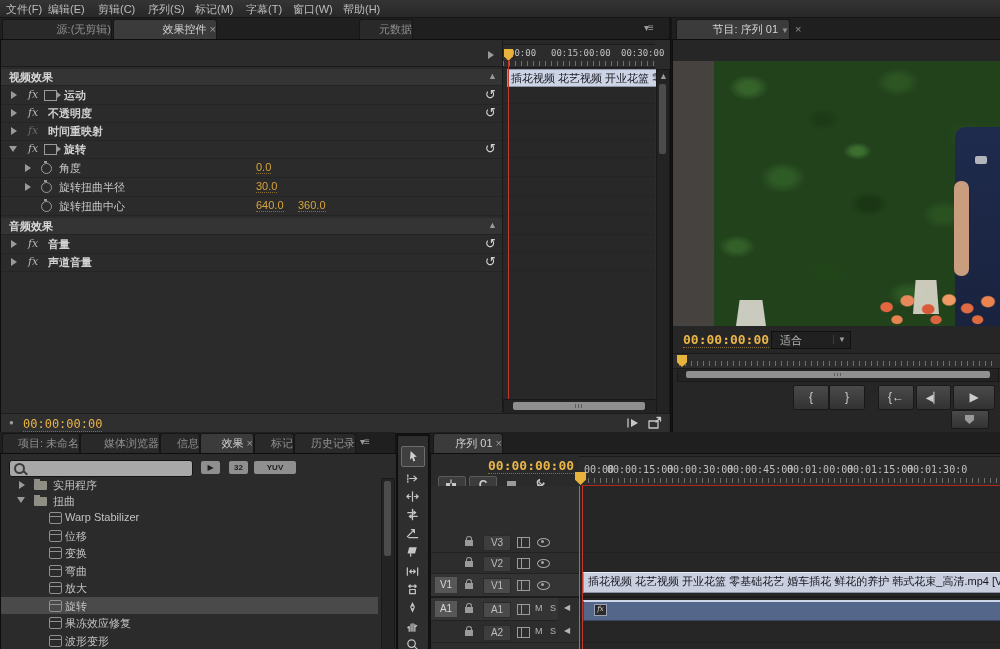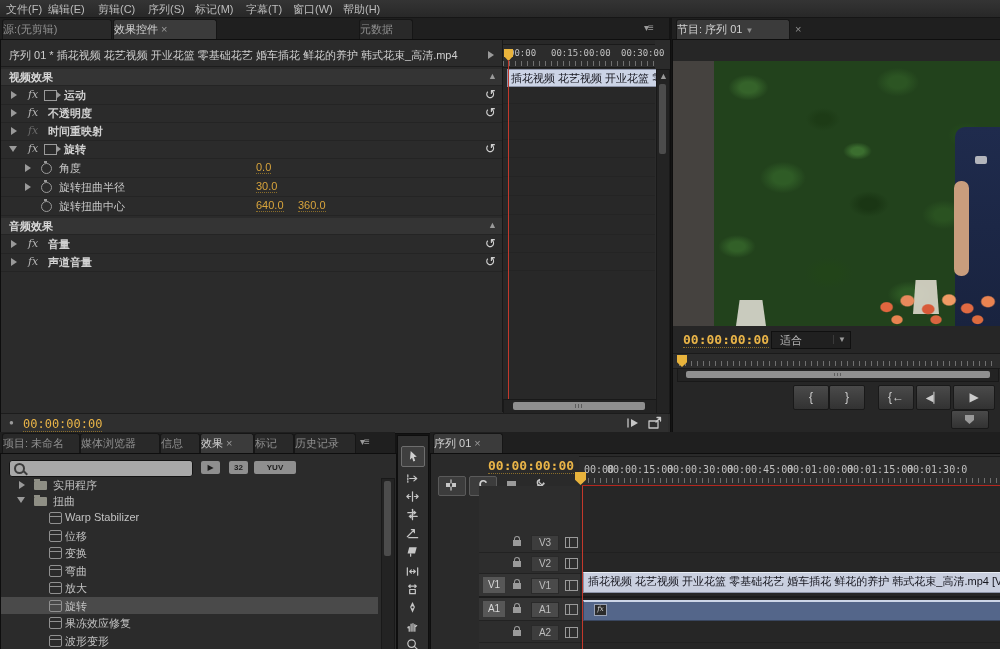--- a/index.html
+++ b/index.html
@@ -17,7 +17,7 @@
   
   .tabrow{height:21px;background:#1f1f1f;border-bottom:1px solid #101010;font-size:11px;}
   .tab{position:absolute;top:1px;height:19px;line-height:19px;background:#292929;color:#8f8f8f;
-       text-align:left;border:1px solid #161616;border-bottom:none;border-radius:3px 3px 0 0;
+       text-align:right;border:1px solid #161616;border-bottom:none;border-radius:3px 3px 0 0;
        white-space:nowrap;overflow:hidden;}
   .tab.active{background:#3b3b3b;color:#d2d2d2;}
   .panelmenu{color:#9a9a9a;font-size:10px;letter-spacing:-1px;}

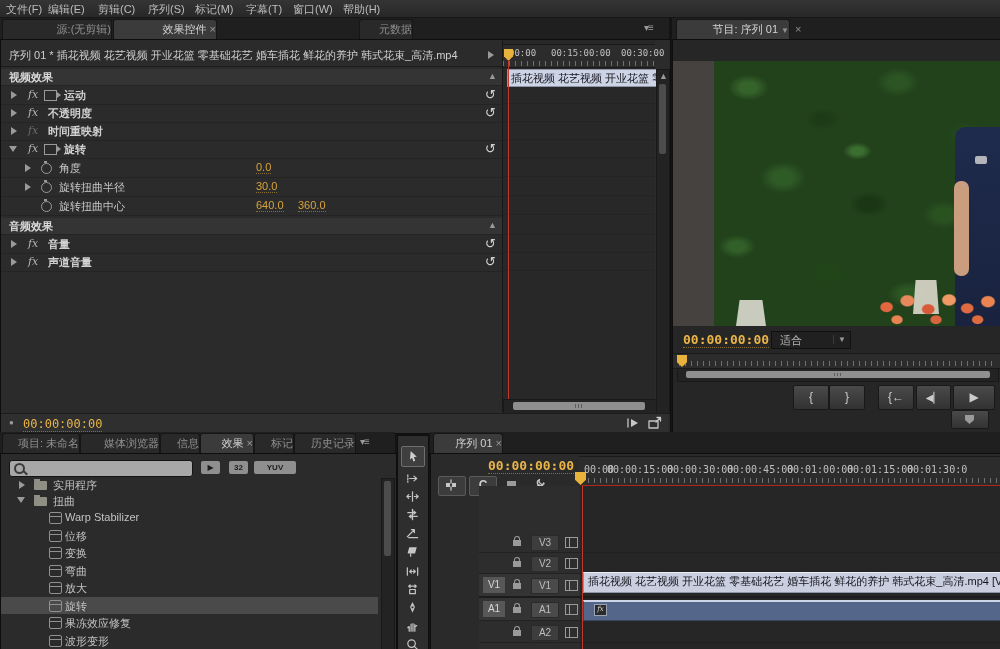--- a/index.html
+++ b/index.html
@@ -133,7 +133,6 @@
 <div class="abs panel" style="left:0;top:39px;width:669px;height:393px;background:#2b2b2b;">
 
   <div class="abs" style="left:0;top:4px;width:501px;height:22px;border-bottom:1px solid #1c1c1c;">
-    <span class="abs lbl" style="left:8px;top:4px;font-size:11px;color:#cfcfcf;width:470px;overflow:hidden;white-space:nowrap;">序列 01 * 插花视频 花艺视频 开业花篮 零基础花艺 婚车插花 鲜花的养护 韩式花束_高清.mp4</span>
     <span class="abs tri-r" style="left:487px;top:7px"></span>
   </div>
 

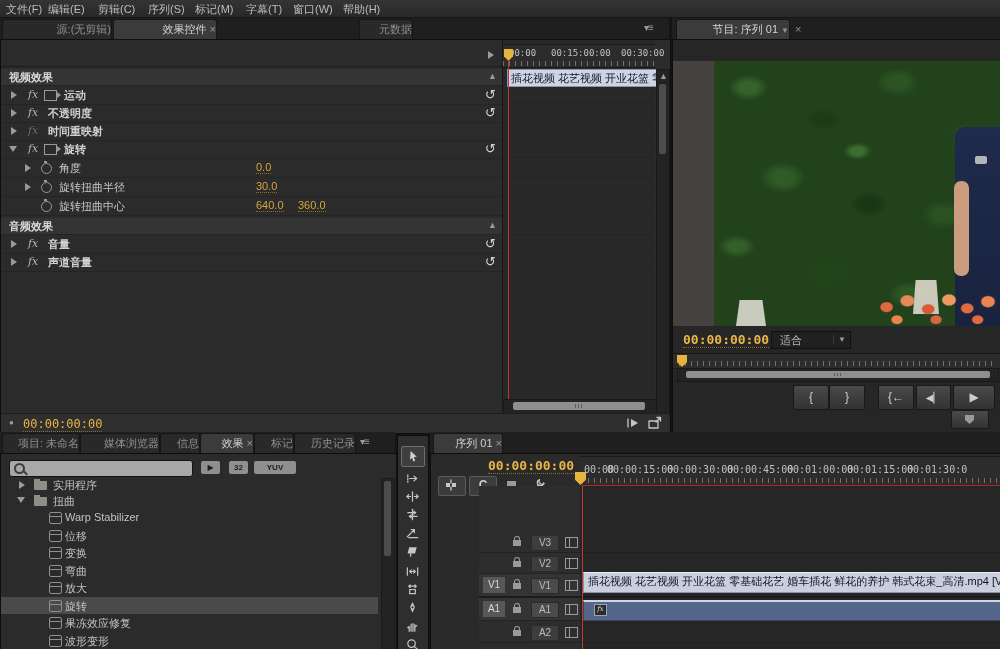--- a/index.html
+++ b/index.html
@@ -513,7 +513,7 @@
   </div>
   <div class="abs phcap" style="left:144px;top:18px;width:11px;height:13px"></div>
 
-  <div class="abs" style="left:0;top:32px;width:148px;height:164px;background:#2d2d2d;border-right:7px solid #8b5cf6;margin-left:48px;">
+  <div class="abs" style="left:0;top:32px;width:148px;height:164px;background:#2d2d2d;border-right:7px solid #8b5cf6;">
 
     <div class="abs" style="left:0;top:46px;width:148px;height:20px;border-bottom:1px solid #222">
       <span class="abs lock" style="left:34px;top:8px"></span>

